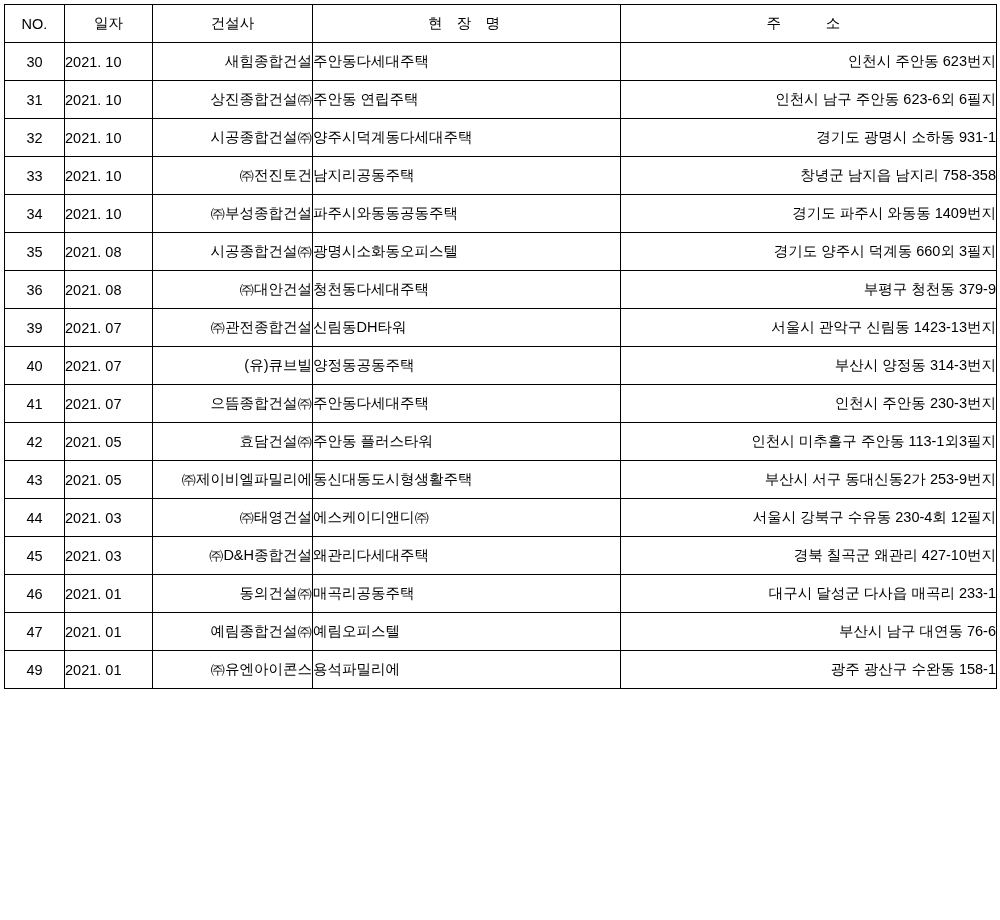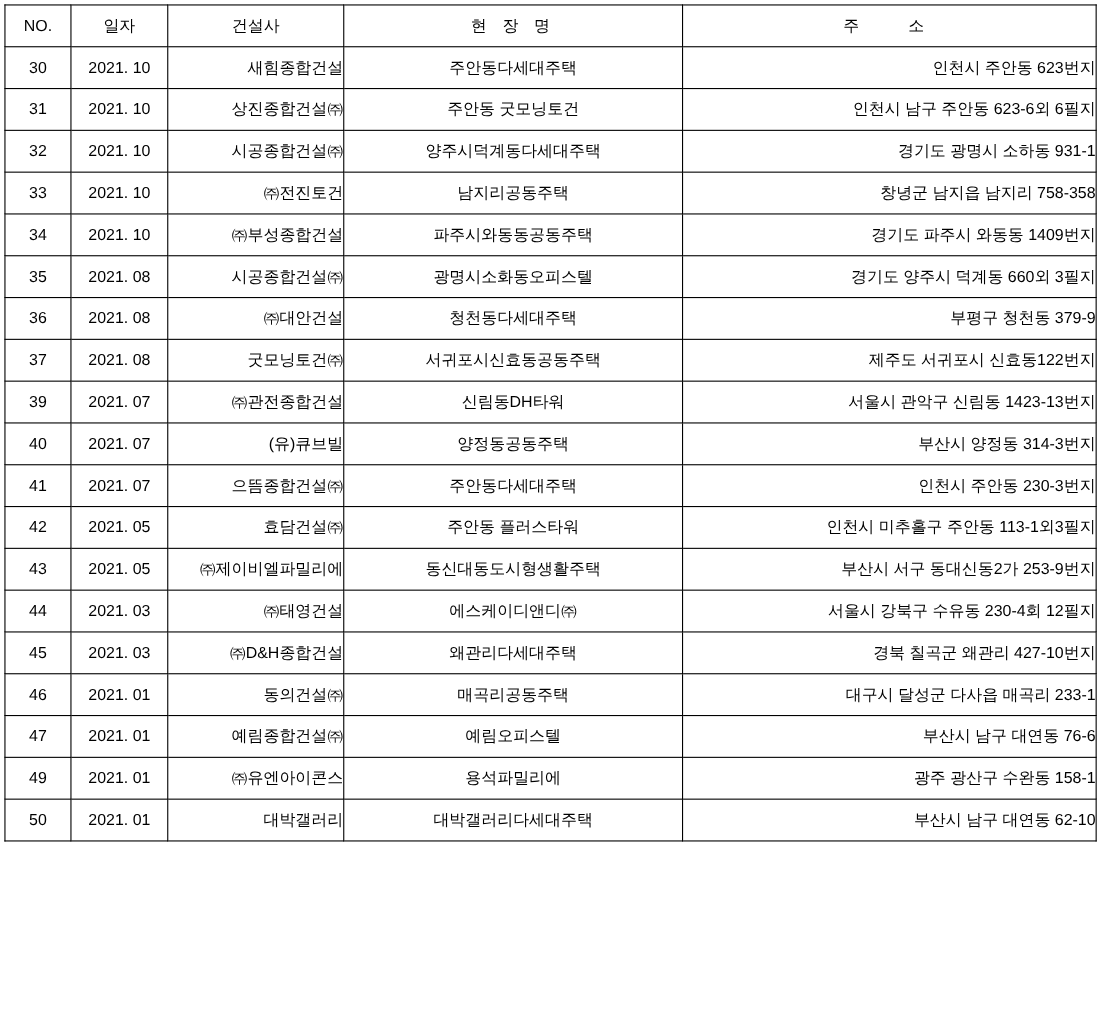--- a/index.html
+++ b/index.html
@@ -62,7 +62,6 @@
     font-size: 14px;
   }
   td.cell-date {
-    text-align: center;
     font-size: 14px;
   }
   td.cell-company {

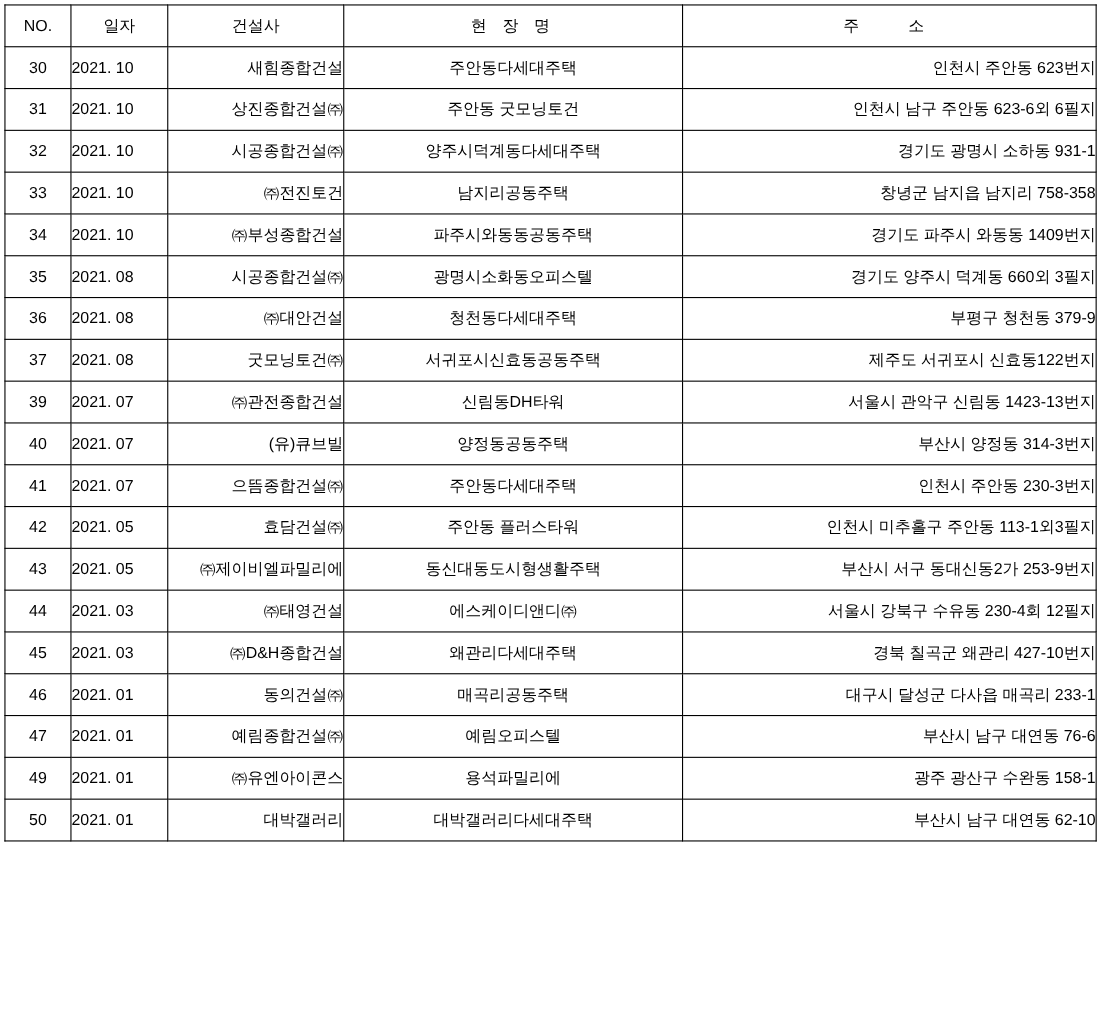--- a/index.html
+++ b/index.html
@@ -70,7 +70,7 @@
     font-size: 14.5px;
   }
   td.cell-site {
-    text-align: center;
+    text-align: left;
     padding-left: 14px;
     font-size: 14.5px;
   }

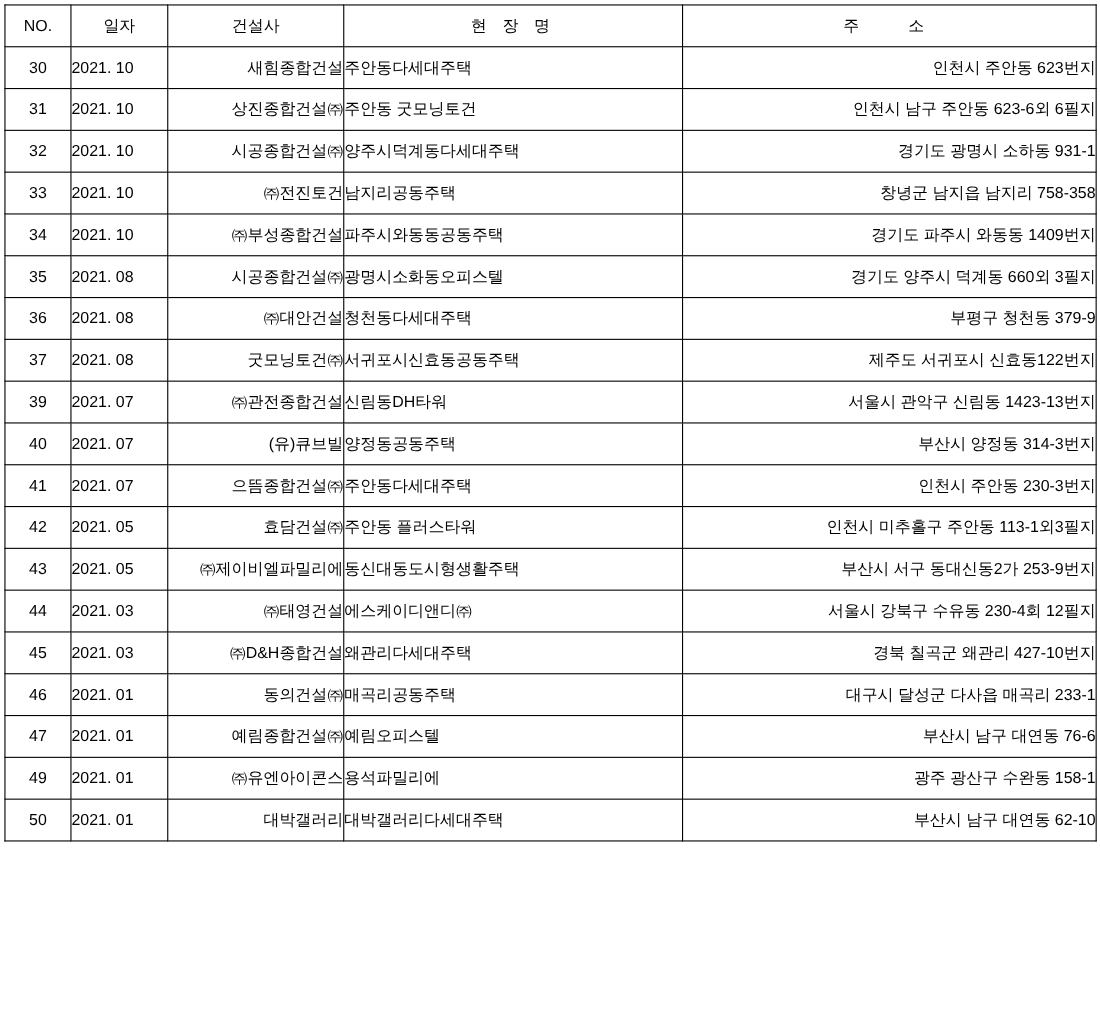--- a/index.html
+++ b/index.html
@@ -113,7 +113,7 @@
           <td class="cell-no">31</td>
           <td class="cell-date">2021. 10</td>
           <td class="cell-company">상진종합건설㈜</td>
-          <td class="cell-site">주안동 굿모닝토건</td>
+          <td class="cell-site">주안동 연립주택</td>
           <td class="cell-address">인천시 남구 주안동 623-6외 6필지</td>
         </tr>
         <tr>

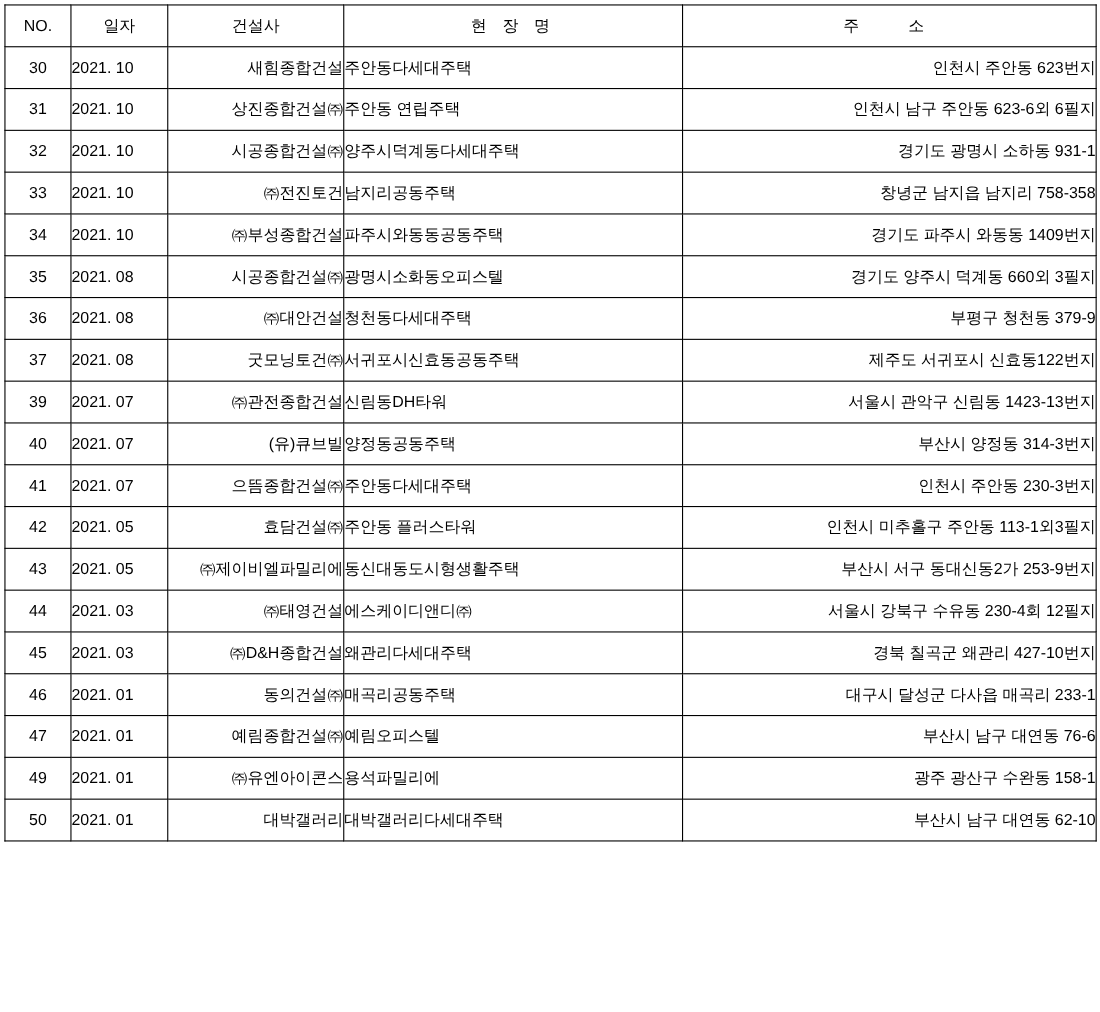--- a/index.html
+++ b/index.html
@@ -152,13 +152,6 @@
           <td class="cell-address">부평구 청천동 379-9</td>
         </tr>
         <tr>
-          <td class="cell-no">37</td>
-          <td class="cell-date">2021. 08</td>
-          <td class="cell-company">굿모닝토건㈜</td>
-          <td class="cell-site">서귀포시신효동공동주택</td>
-          <td class="cell-address">제주도 서귀포시 신효동122번지</td>
-        </tr>
-        <tr>
           <td class="cell-no">39</td>
           <td class="cell-date">2021. 07</td>
           <td class="cell-company">㈜관전종합건설</td>

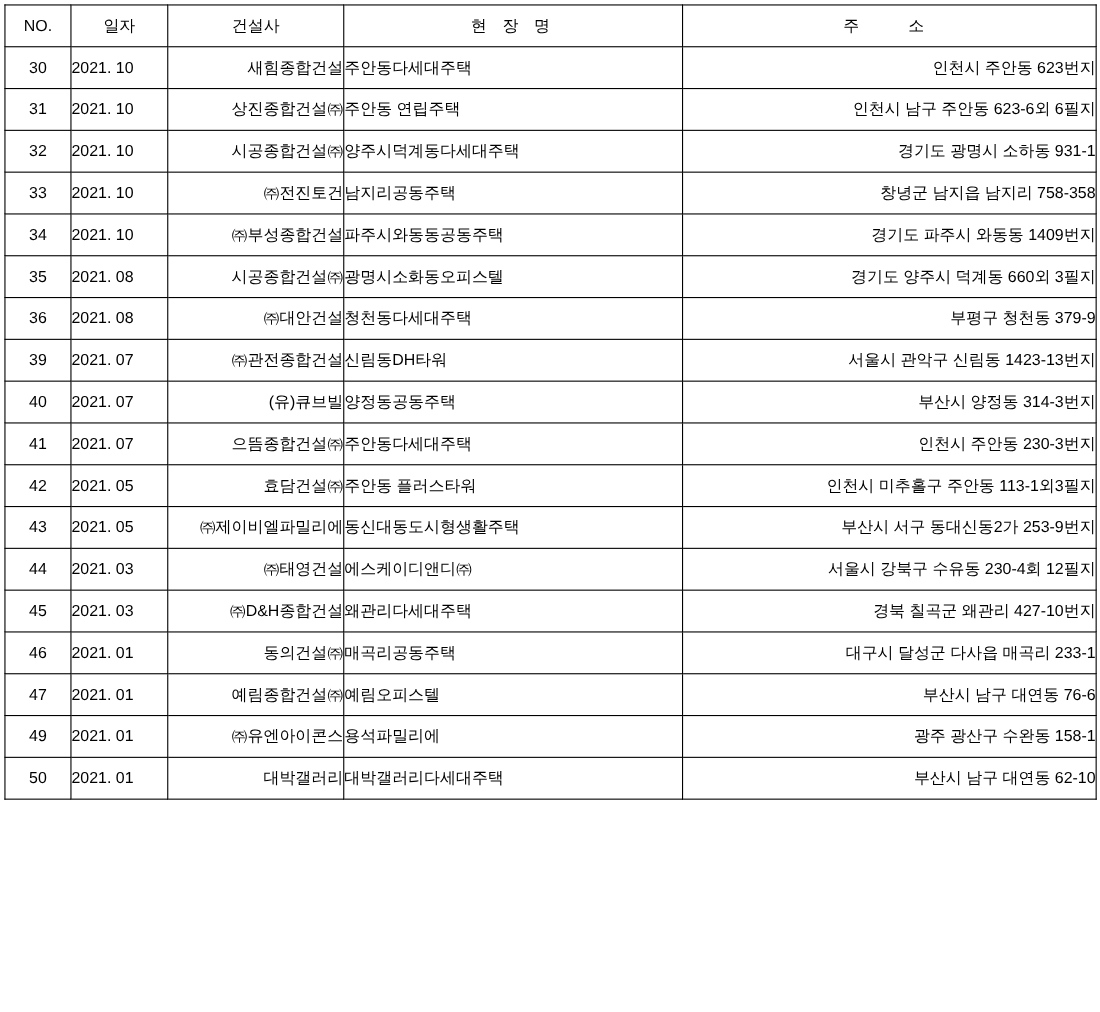--- a/index.html
+++ b/index.html
@@ -221,13 +221,6 @@
           <td class="cell-site">용석파밀리에</td>
           <td class="cell-address">광주 광산구 수완동 158-1</td>
         </tr>
-        <tr>
-          <td class="cell-no">50</td>
-          <td class="cell-date">2021. 01</td>
-          <td class="cell-company">대박갤러리</td>
-          <td class="cell-site">대박갤러리다세대주택</td>
-          <td class="cell-address">부산시 남구 대연동 62-10</td>
-        </tr>
       </tbody>
   </table>
 </div>

